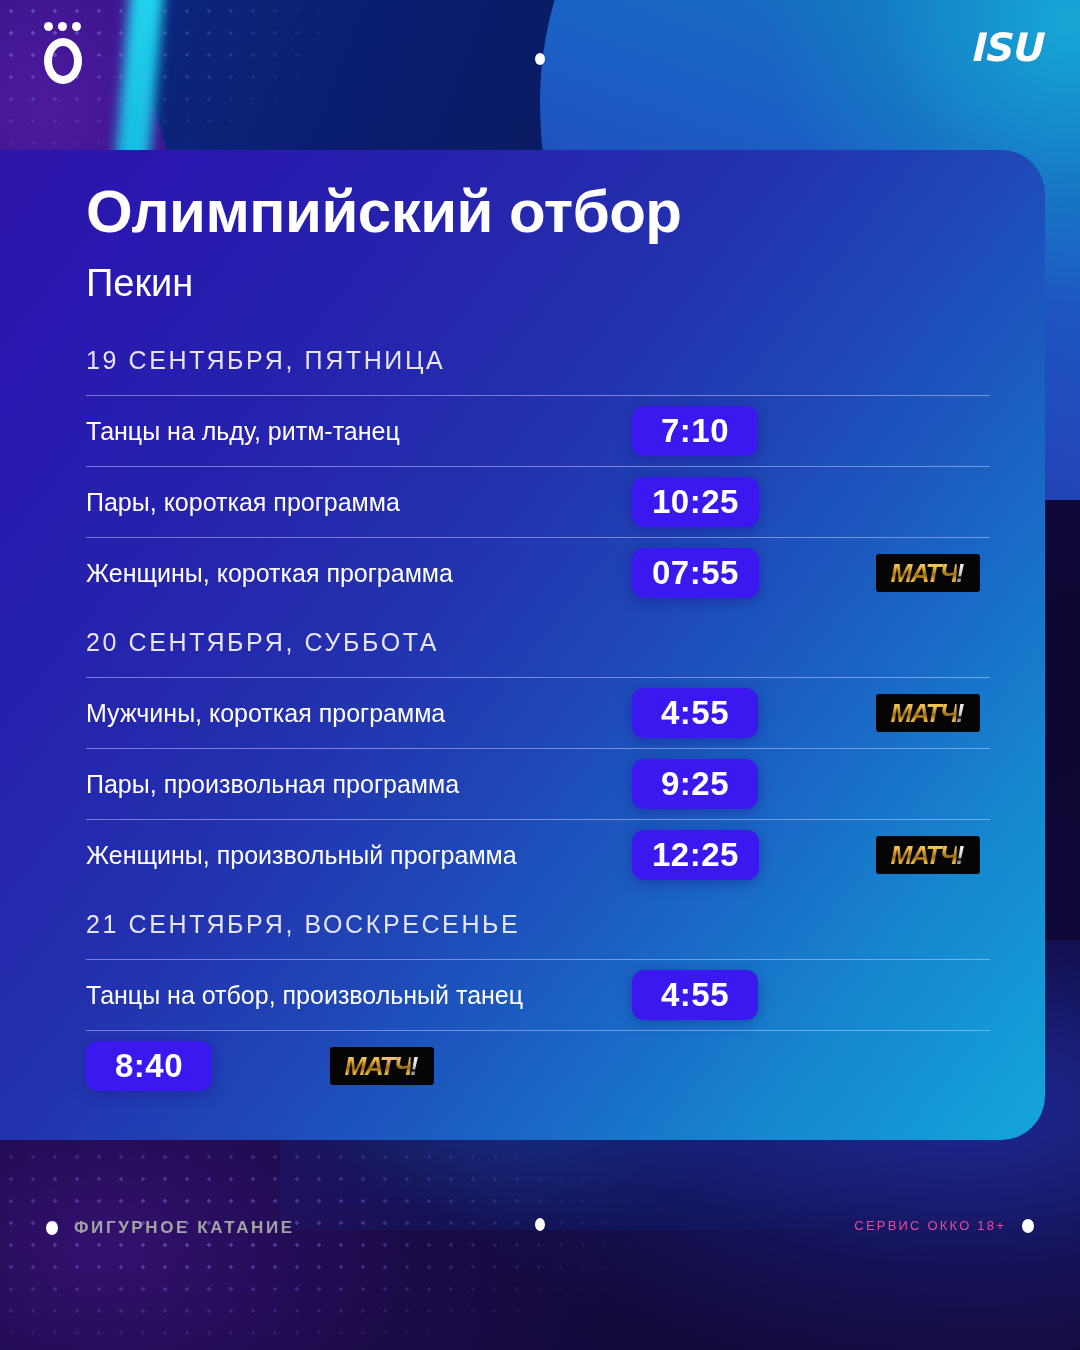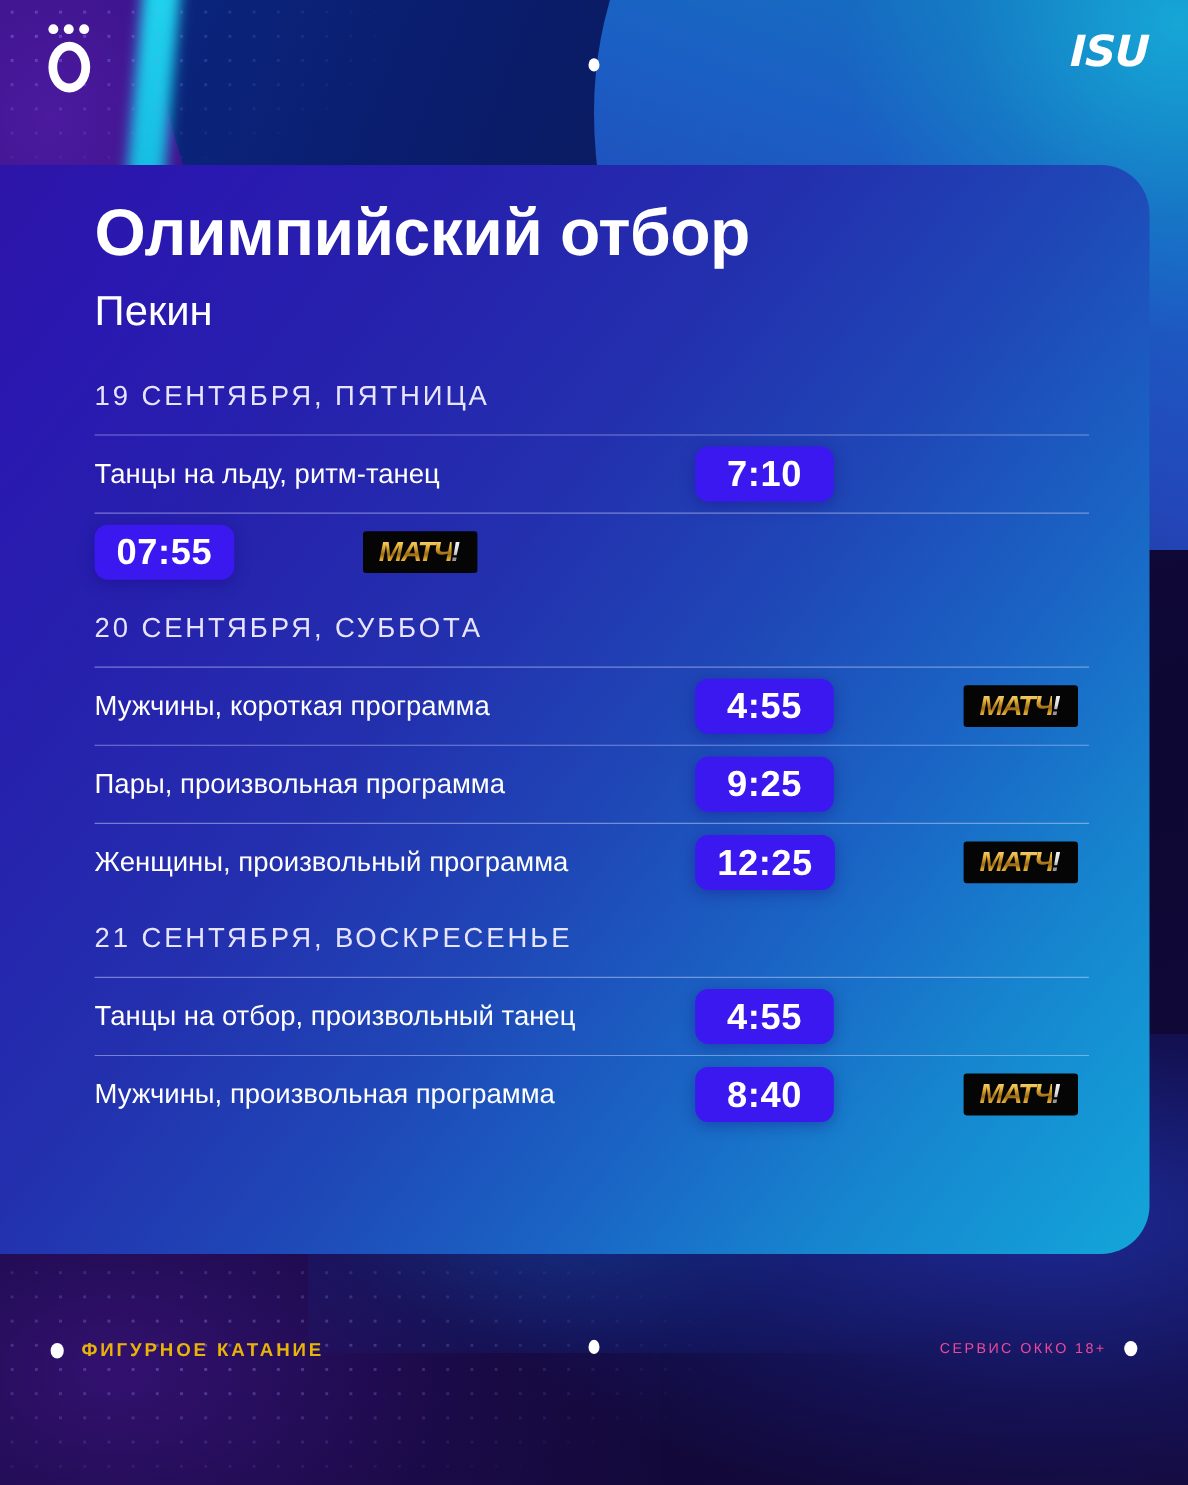--- a/index.html
+++ b/index.html
@@ -207,6 +207,13 @@
           <div class="ch-slot"></div>
         </div>
         <div class="row">
+          <div class="row-label">Пары, короткая программа</div>
+          <div class="badge-slot">
+            <div class="time-badge">10:25</div>
+          </div>
+          <div class="ch-slot"></div>
+        </div>
+        <div class="row">
           <div class="badge-slot">
             <div class="time-badge">07:55</div>
           </div>

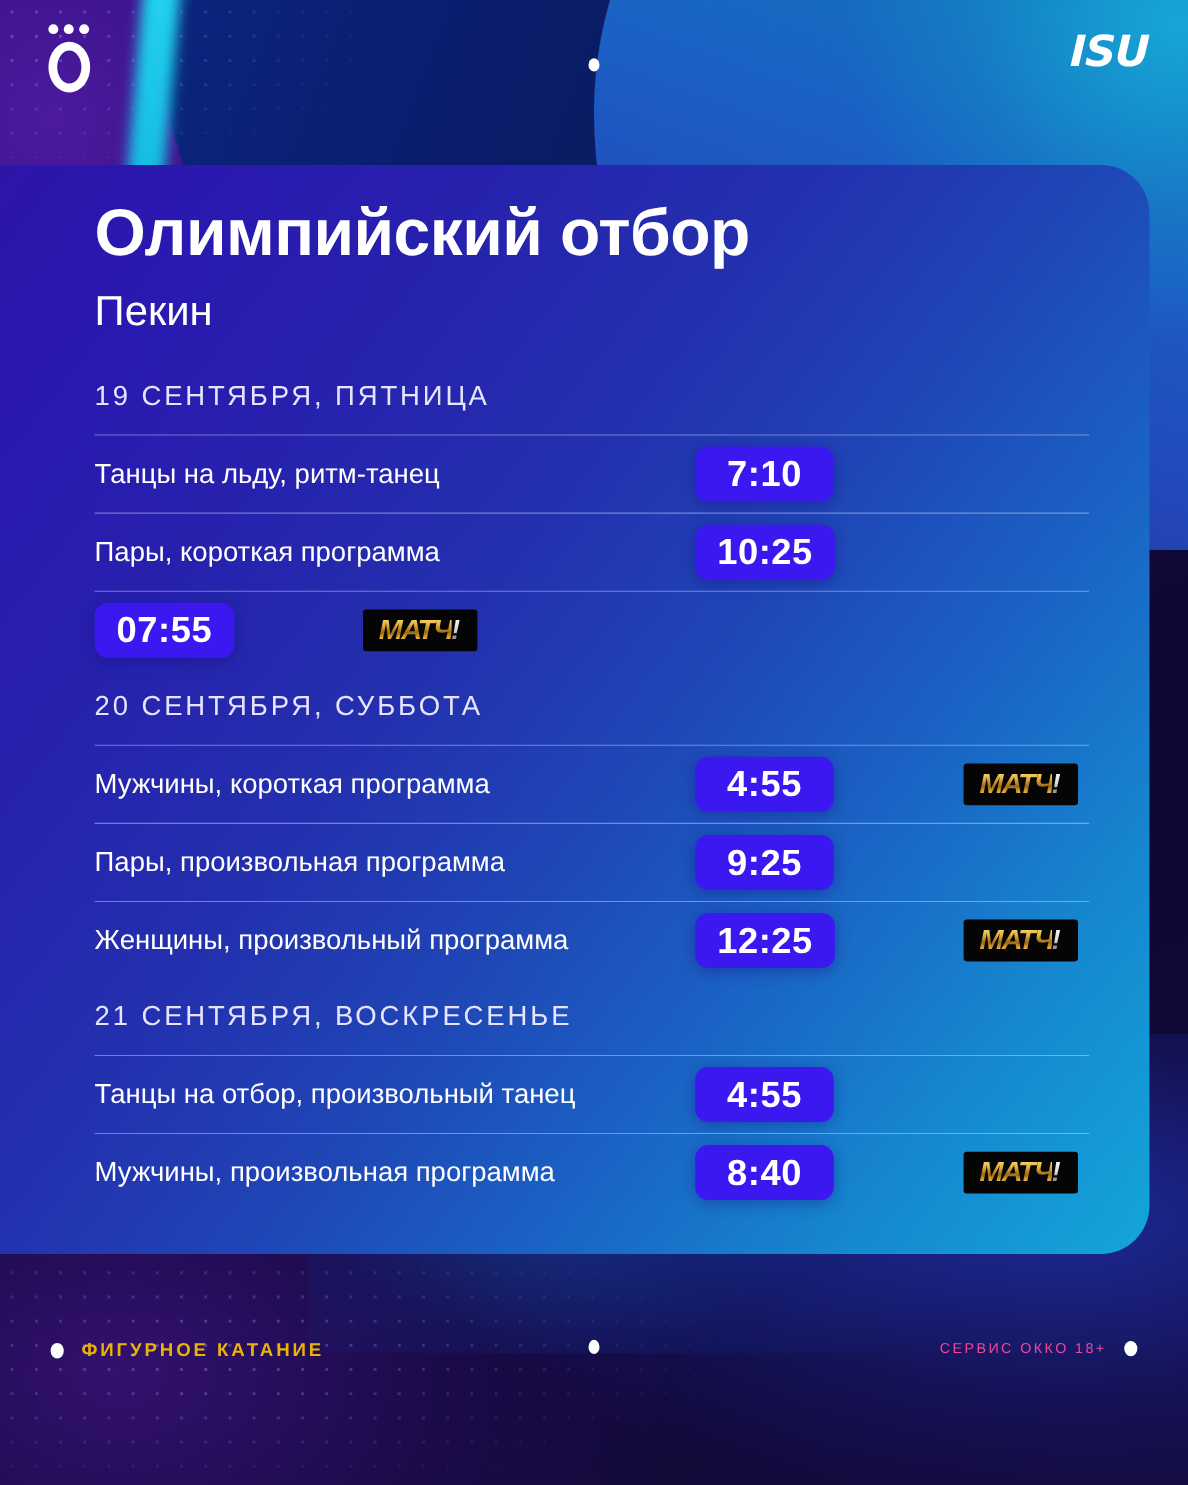--- a/index.html
+++ b/index.html
@@ -214,6 +214,7 @@
           <div class="ch-slot"></div>
         </div>
         <div class="row">
+          <div class="row-label">Женщины, короткая программа</div>
           <div class="badge-slot">
             <div class="time-badge">07:55</div>
           </div>

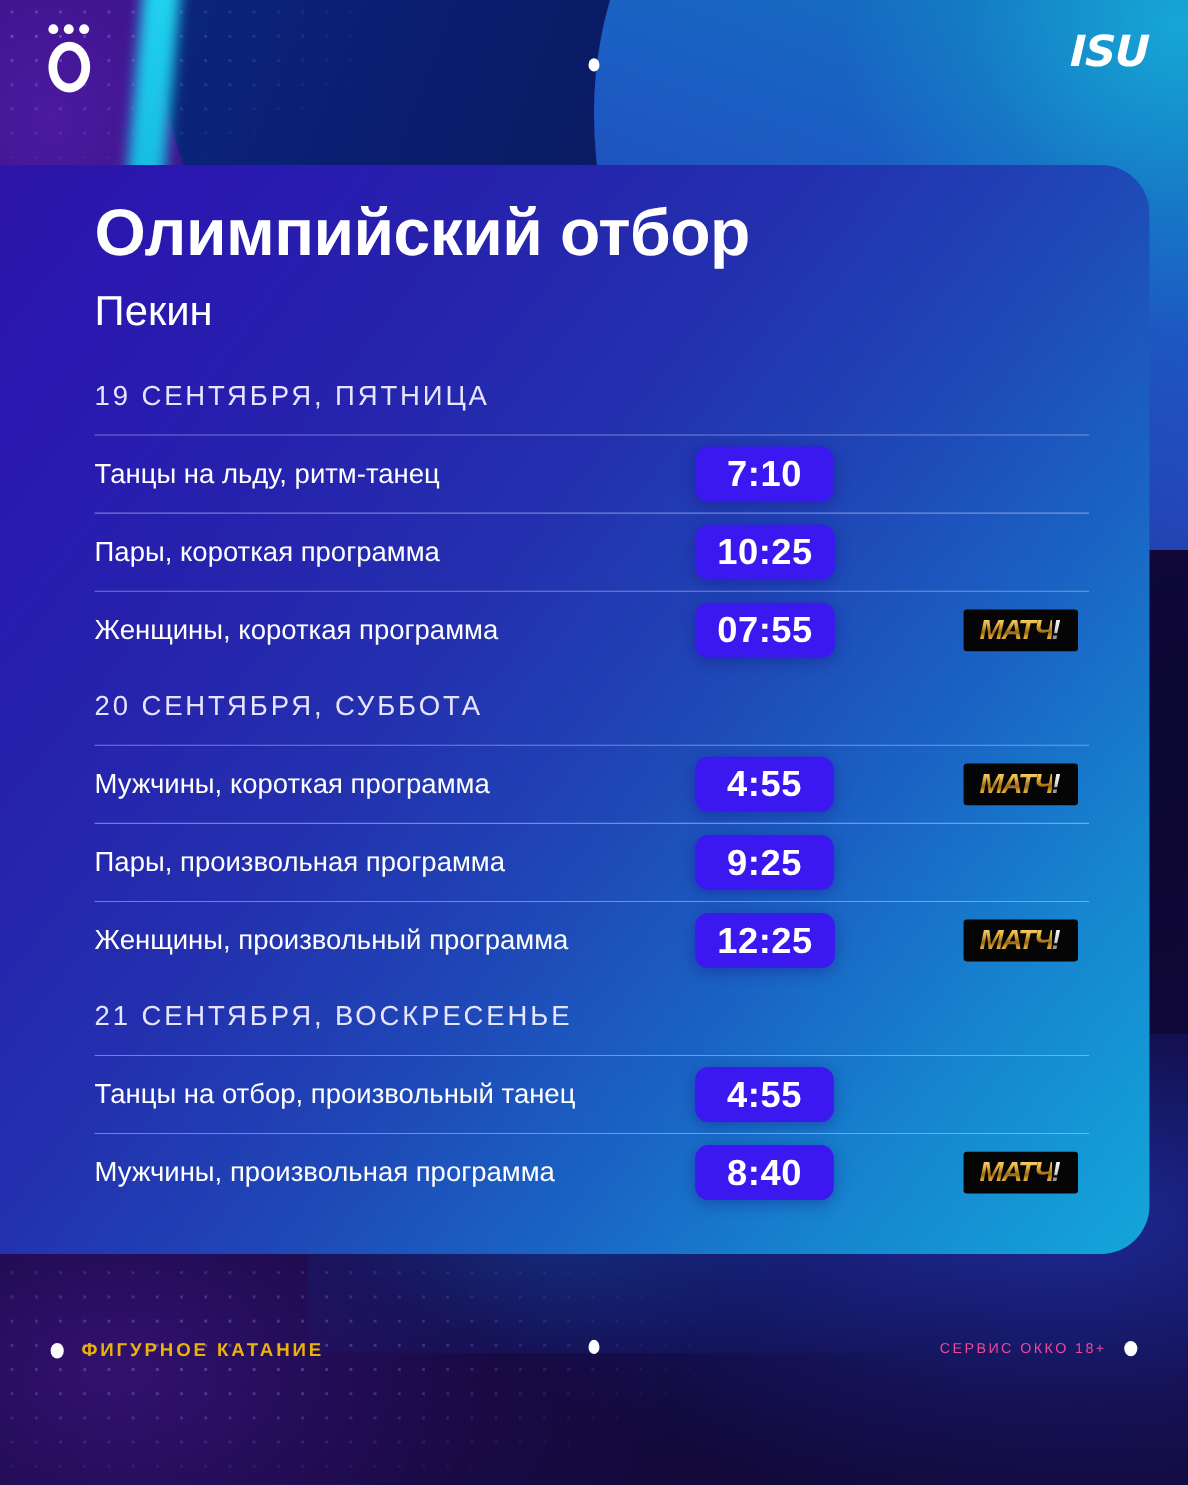--- a/index.html
+++ b/index.html
@@ -266,7 +266,6 @@
           <div class="ch-slot"></div>
         </div>
         <div class="row">
-          <div class="row-label">Мужчины, произвольная программа</div>
           <div class="badge-slot">
             <div class="time-badge">8:40</div>
           </div>

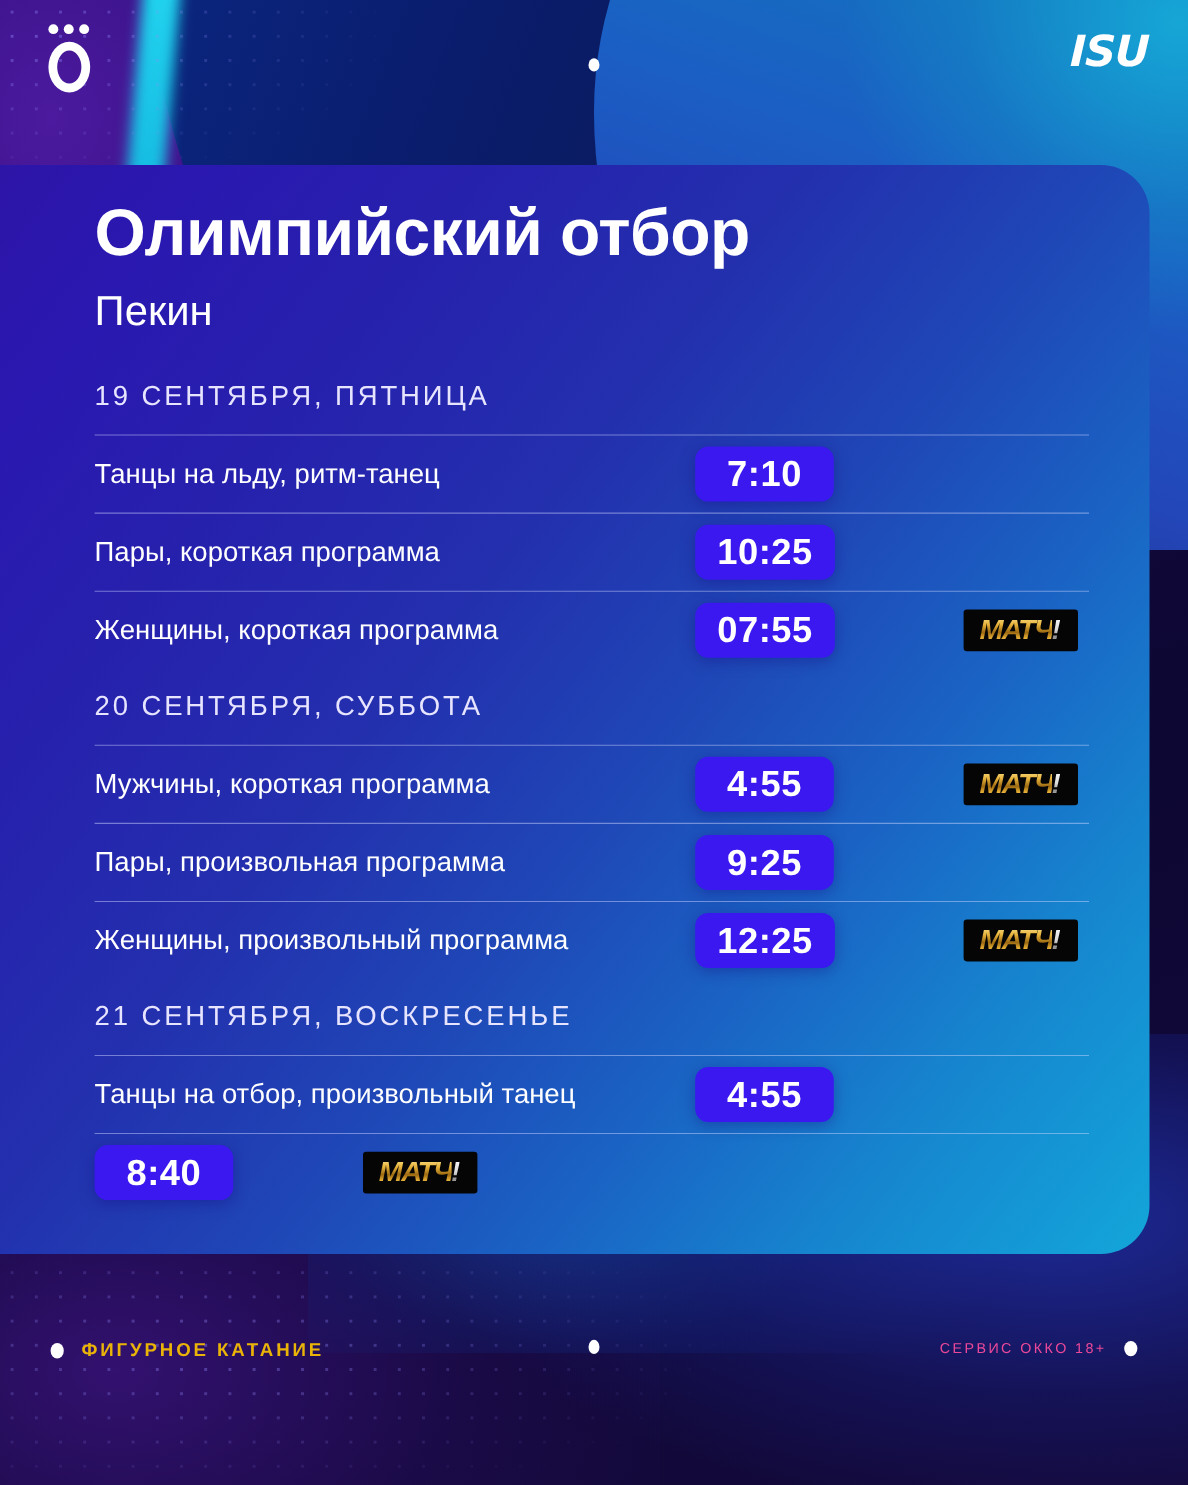--- a/index.html
+++ b/index.html
@@ -157,7 +157,7 @@
   .footer{position:absolute;left:0;bottom:0;width:1080px;height:210px;z-index:6;}
   .f-left{position:absolute;left:46px;top:78px;display:flex;align-items:center;gap:16px;}
   .f-dot{width:12px;height:14px;border-radius:50%;background:#fff;display:block;}
-  .f-left-text{font-size:17px;font-weight:bold;color:#eab308;letter-spacing:2.6px;}
+  .f-left-text{font-size:17px;font-weight:bold;color:#a3a3a3;letter-spacing:2.6px;}
   .f-center{position:absolute;left:535px;top:78px;}
   .f-center .f-dot{width:10px;height:13px;}
   .f-right{position:absolute;right:46px;top:78px;display:flex;align-items:center;gap:16px;}

